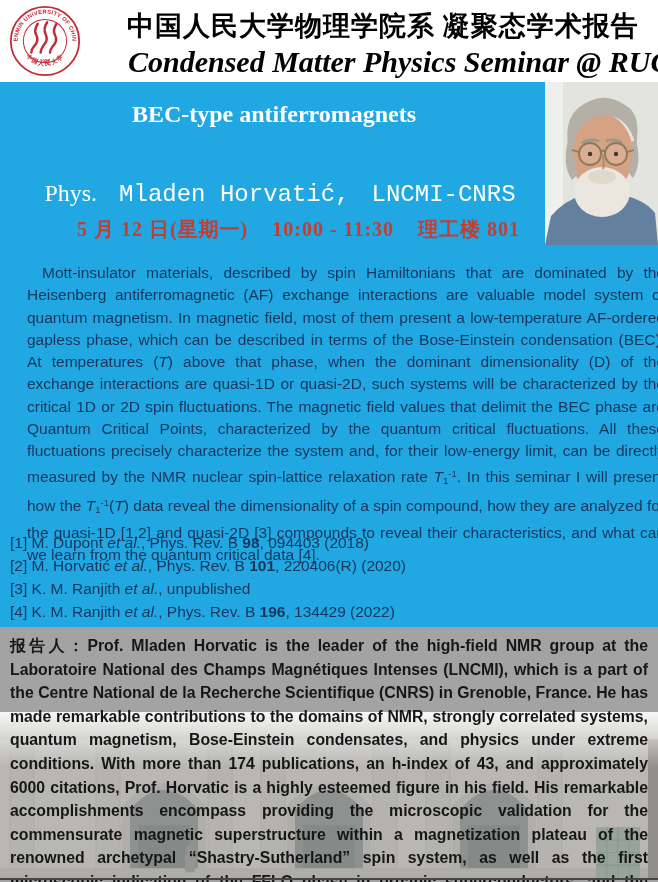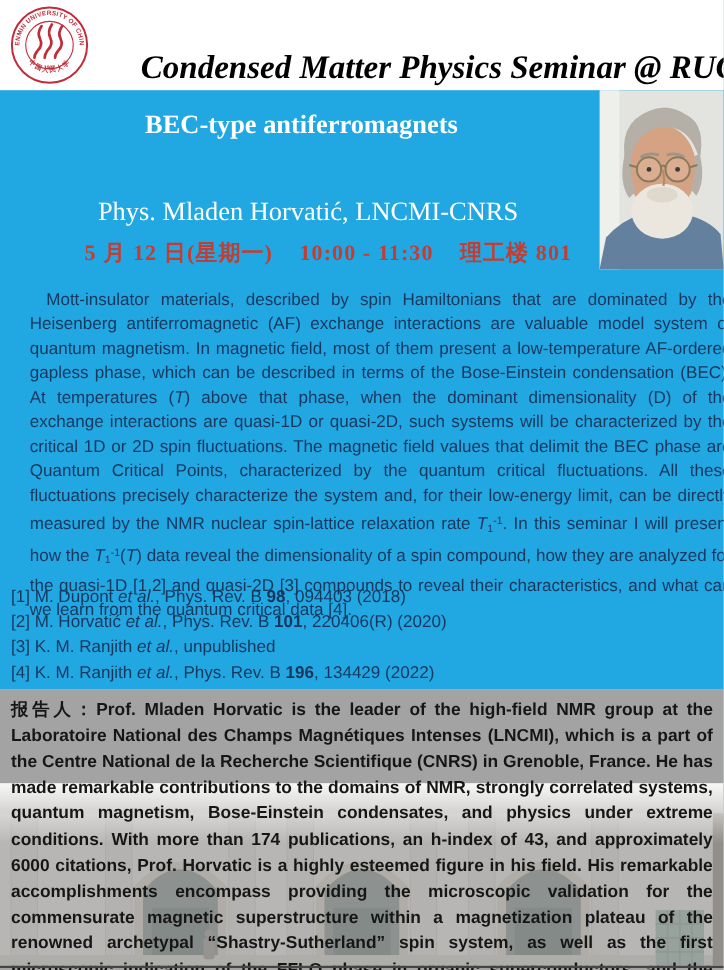--- a/index.html
+++ b/index.html
@@ -90,6 +90,7 @@
       </g>
       <text x="50" y="80" font-size="6.5" font-weight="bold" fill="#c22b38" text-anchor="middle">1937</text>
     </svg>
+    <div class="hdr-zh">中国人民大学物理学院系 凝聚态学术报告</div>
     <div class="hdr-en">Condensed Matter Physics Seminar @ RUC Physics</div>
   </div>
 

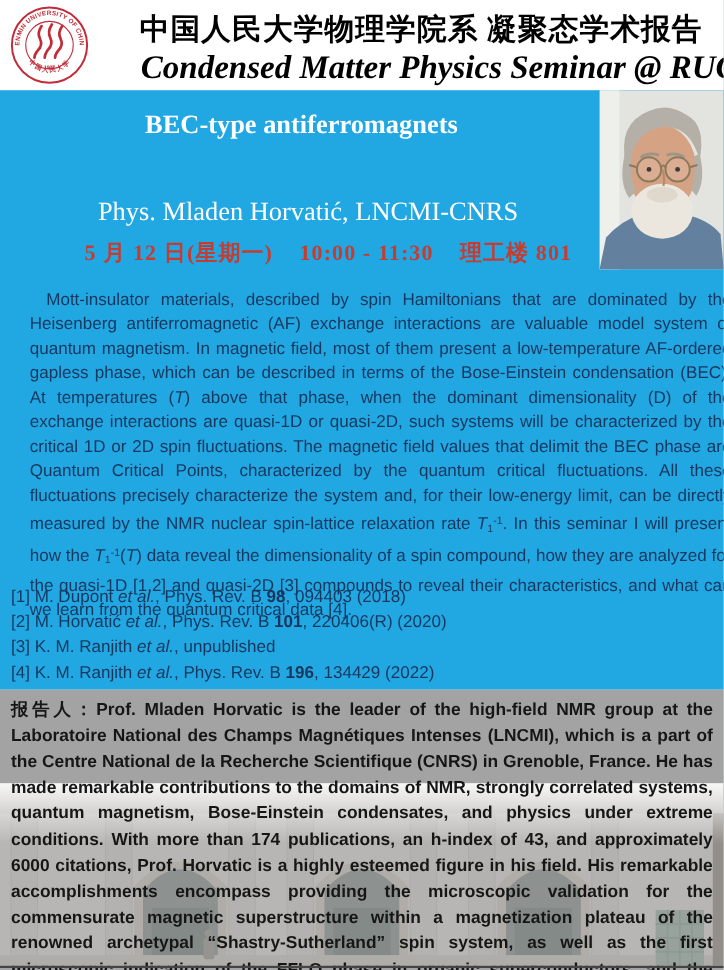--- a/index.html
+++ b/index.html
@@ -33,7 +33,7 @@
     position:absolute;top:98px;left:0;width:560px;text-align:center;
     font-family:"Liberation Serif",serif;font-size:24px;color:#fff;white-space:nowrap;
   }
-  .b-speaker .gap-sm{margin-left:6px;}
+  .b-speaker .gap-sm{margin-left:22px;font-family:Liberation Mono, monospace;}
   .b-date{
     position:absolute;top:134px;left:0;width:565px;text-align:center;
     font-family:"Liberation Serif",serif;font-weight:bold;font-size:20px;

